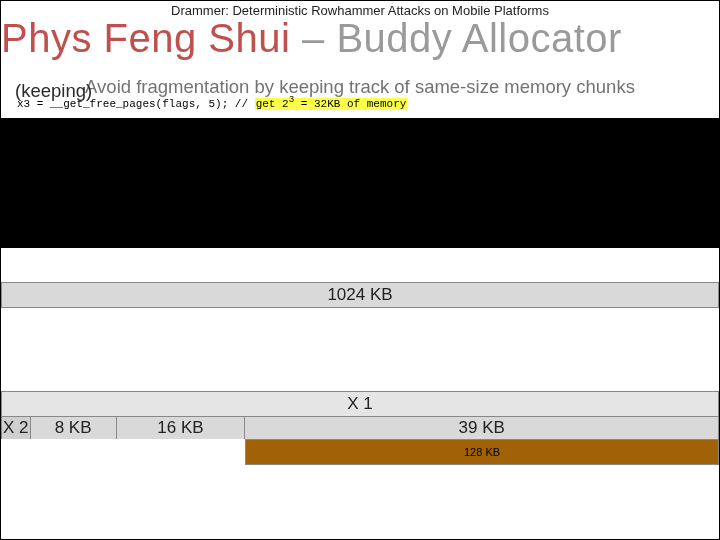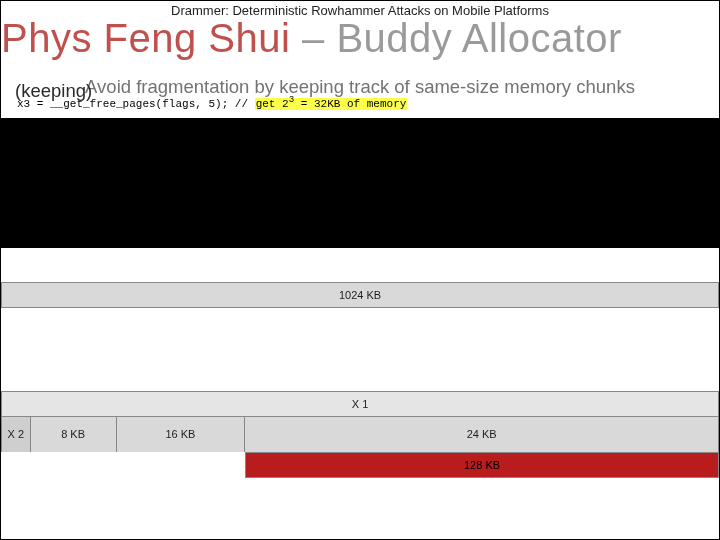--- a/index.html
+++ b/index.html
@@ -18,7 +18,7 @@
 
     
     .diagram { padding: 0; margin-top: 34px; }
-    .row { display: flex; width: 100%; height: 26px; border: 1px solid #888; background: #d9d9d9; font-size: 11px; color: #222; text-align: right; }
+    .row { display: flex; width: 100%; height: 26px; border: 1px solid #888; background: #d9d9d9; font-size: 17px; color: #222; text-align: right; }
     .cell { display: flex; align-items: center; justify-content: center; border-right: 1px solid #888; }
     .cell:last-child { border-right: none; }
     .gap { height: 10px; }

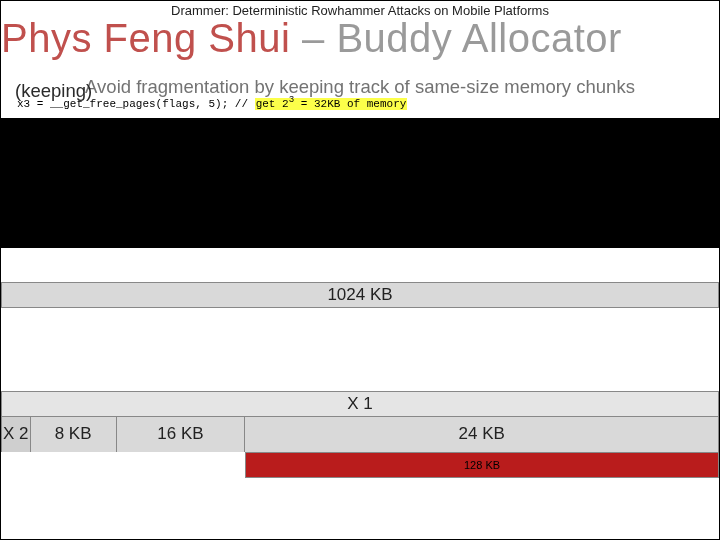--- a/index.html
+++ b/index.html
@@ -69,7 +69,7 @@
       <div class="cell w-full">X 1</div>
     </div>
 
-    <div class="row row-bg-light tight" style="height:37px">
+    <div class="row row-bg-light tight" style="height:24px">
       <div class="cell" style="width:4%; background:#cfcfcf">X 2</div>
       <div class="cell" style="width:12%">8 KB</div>
       <div class="cell" style="width:18%">16 KB</div>

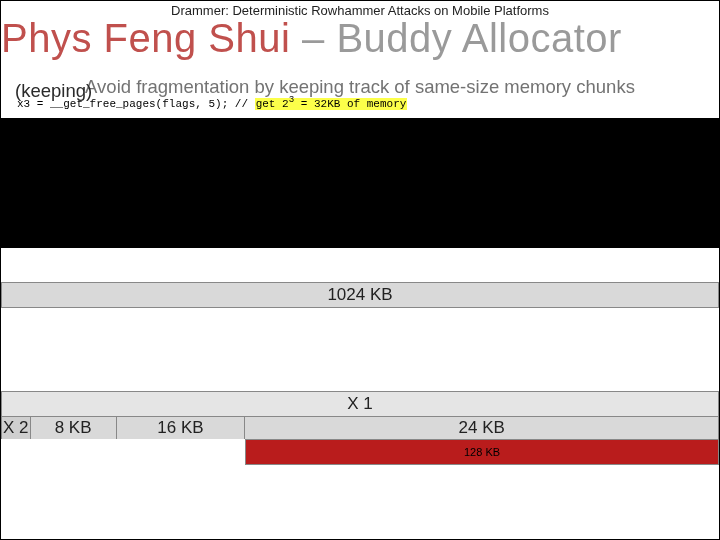--- a/index.html
+++ b/index.html
@@ -73,7 +73,7 @@
       <div class="cell" style="width:4%; background:#cfcfcf">X 2</div>
       <div class="cell" style="width:12%">8 KB</div>
       <div class="cell" style="width:18%">16 KB</div>
-      <div class="cell" style="width:66%">24 KB</div>
+      <div class="cell" style="width:66%">39 KB</div>
     </div>
 
     <div class="row-128 tight">

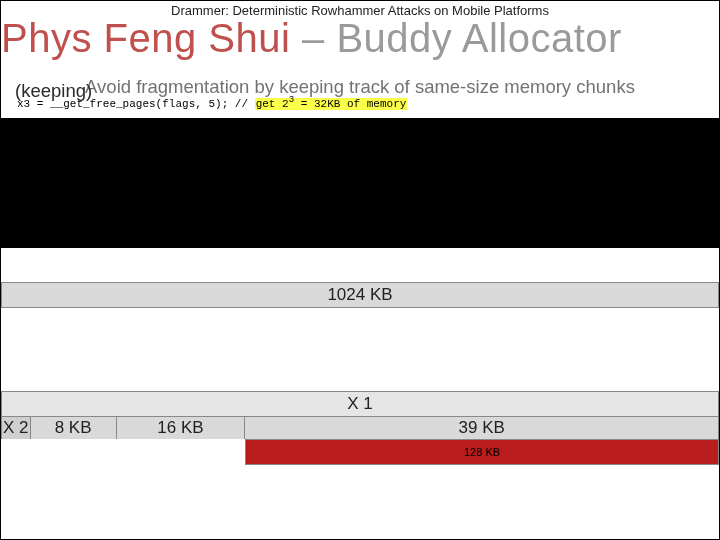--- a/index.html
+++ b/index.html
@@ -35,7 +35,7 @@
 
     .row-128 { display:flex; width:100%; height:26px; font-size:11px; }
     .blank { background:#fff; border:none; }
-    .big { background:#b91c1c; border:1px solid #888; display:flex; align-items:center; justify-content:center; }
+    .big { background:#a16207; border:1px solid #888; display:flex; align-items:center; justify-content:center; }
   </style>
 </head>
 <body>

